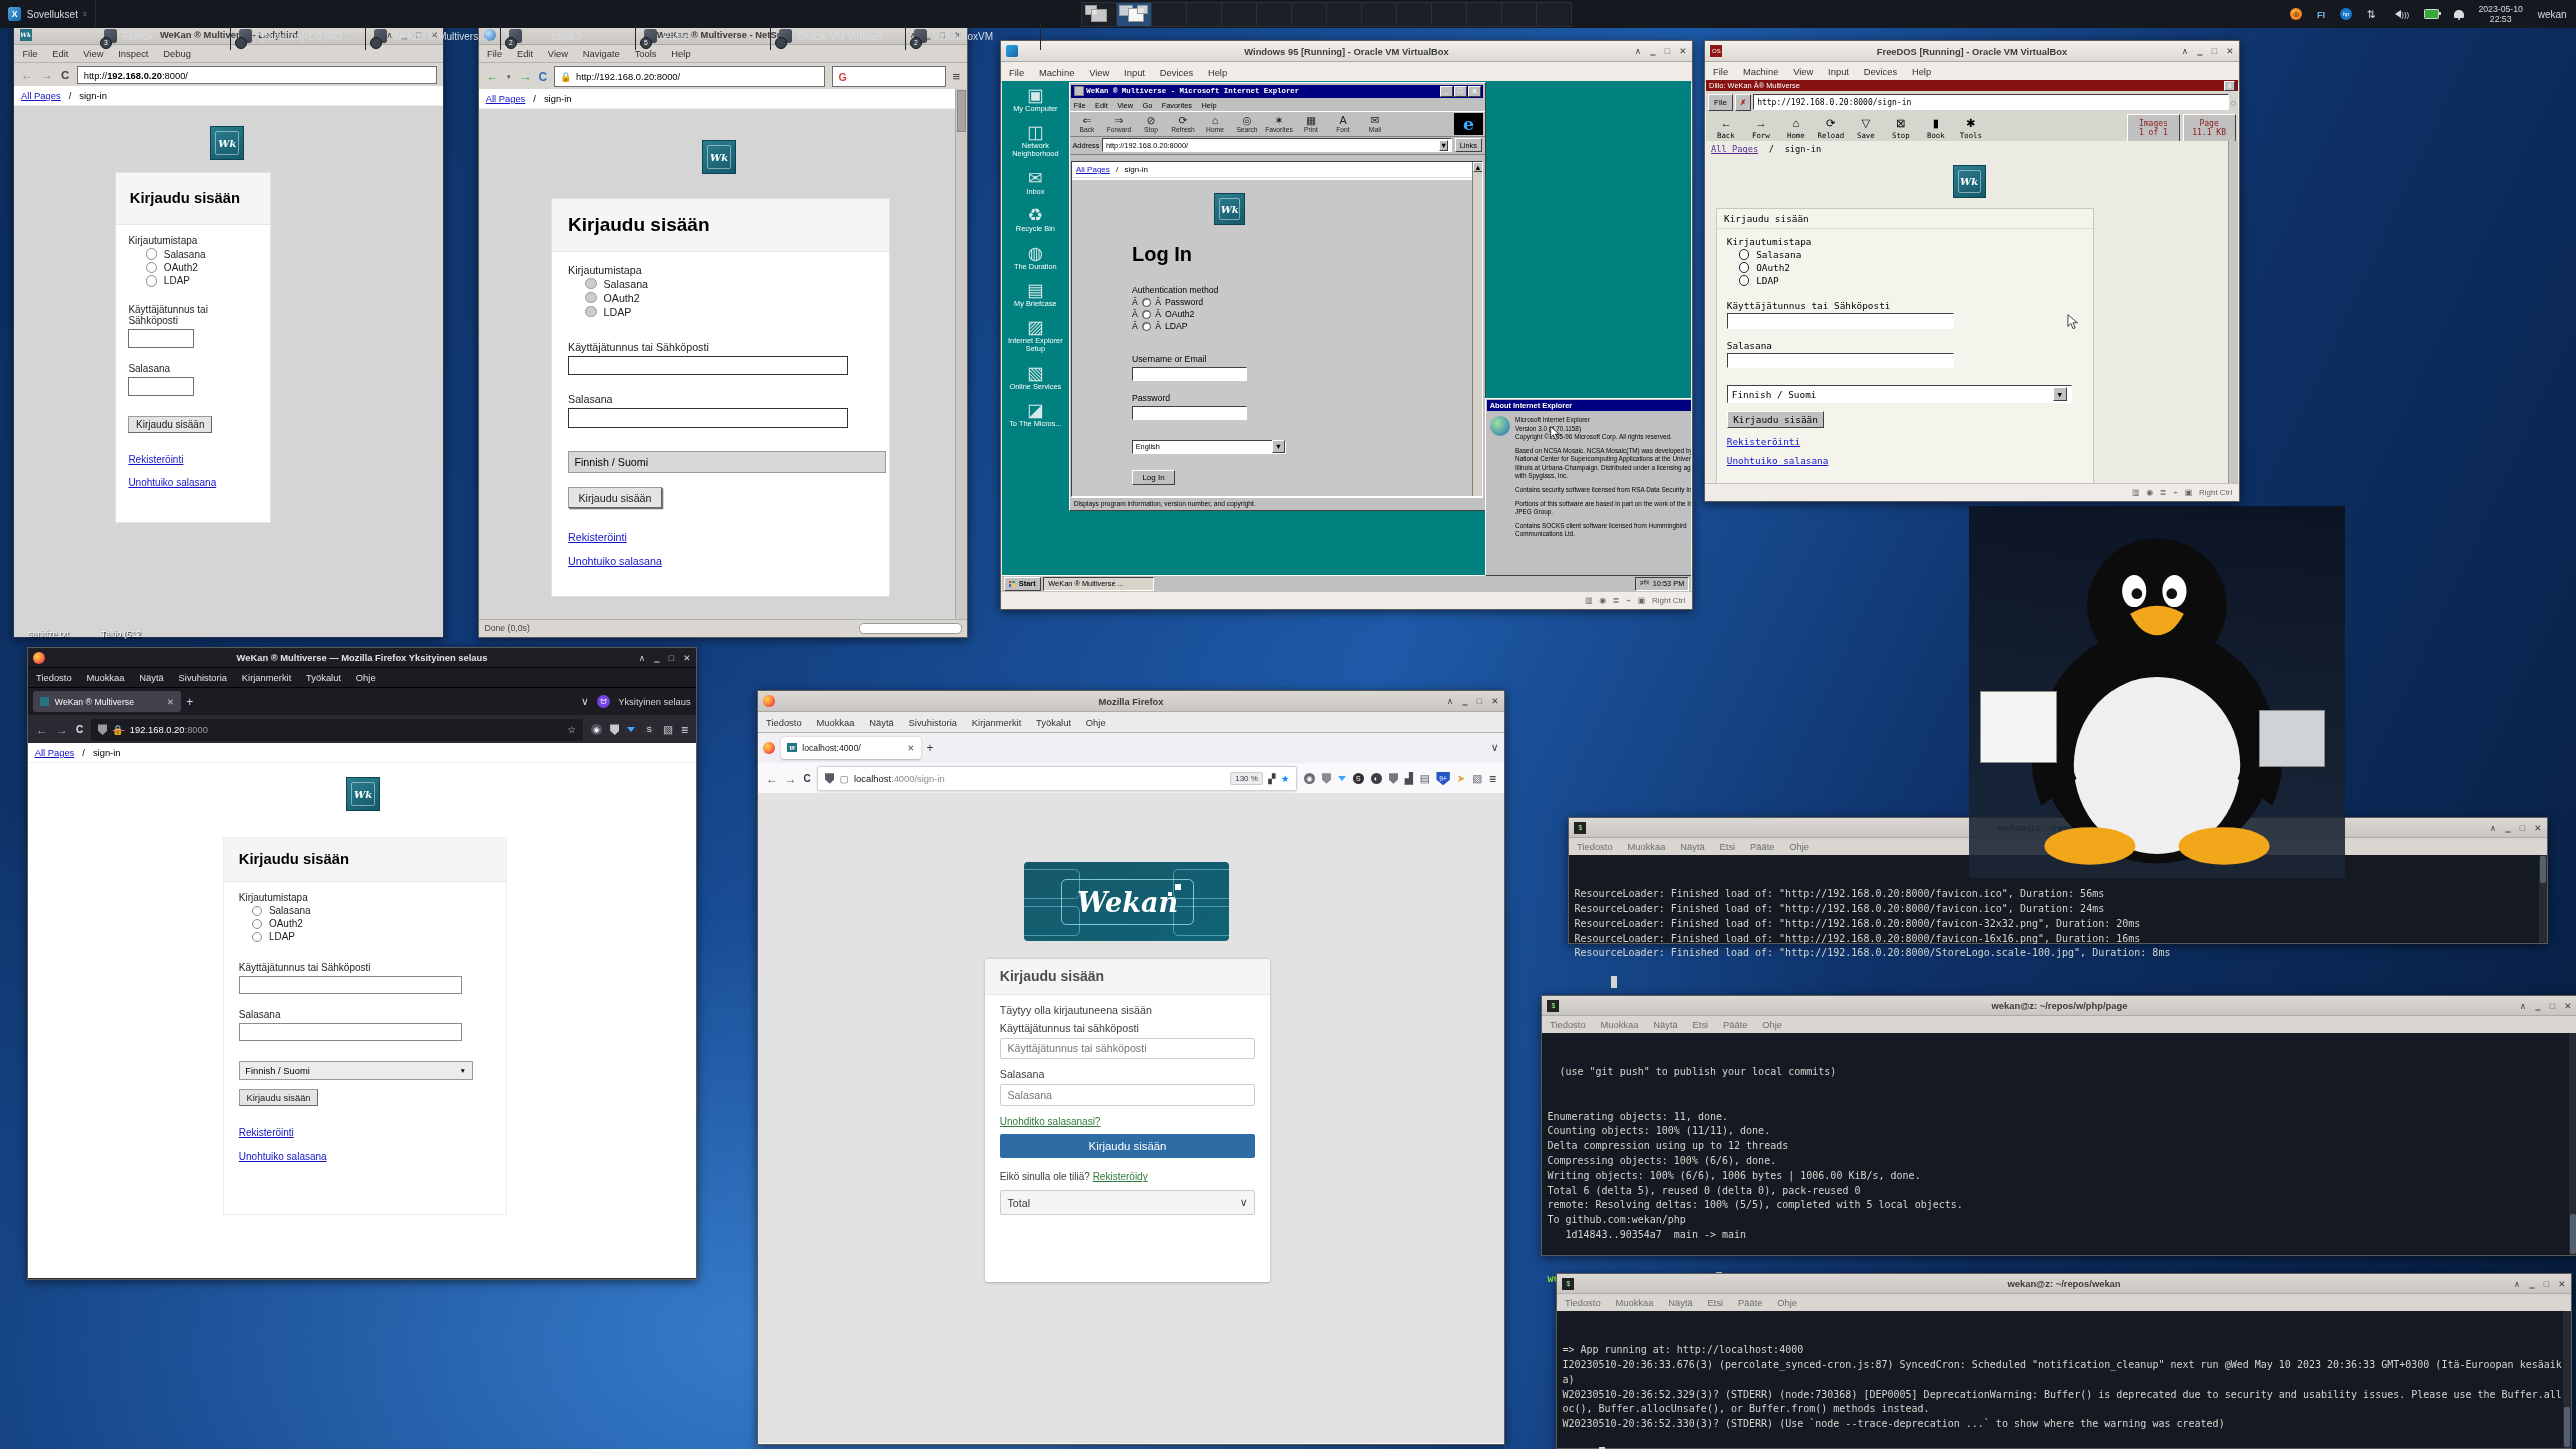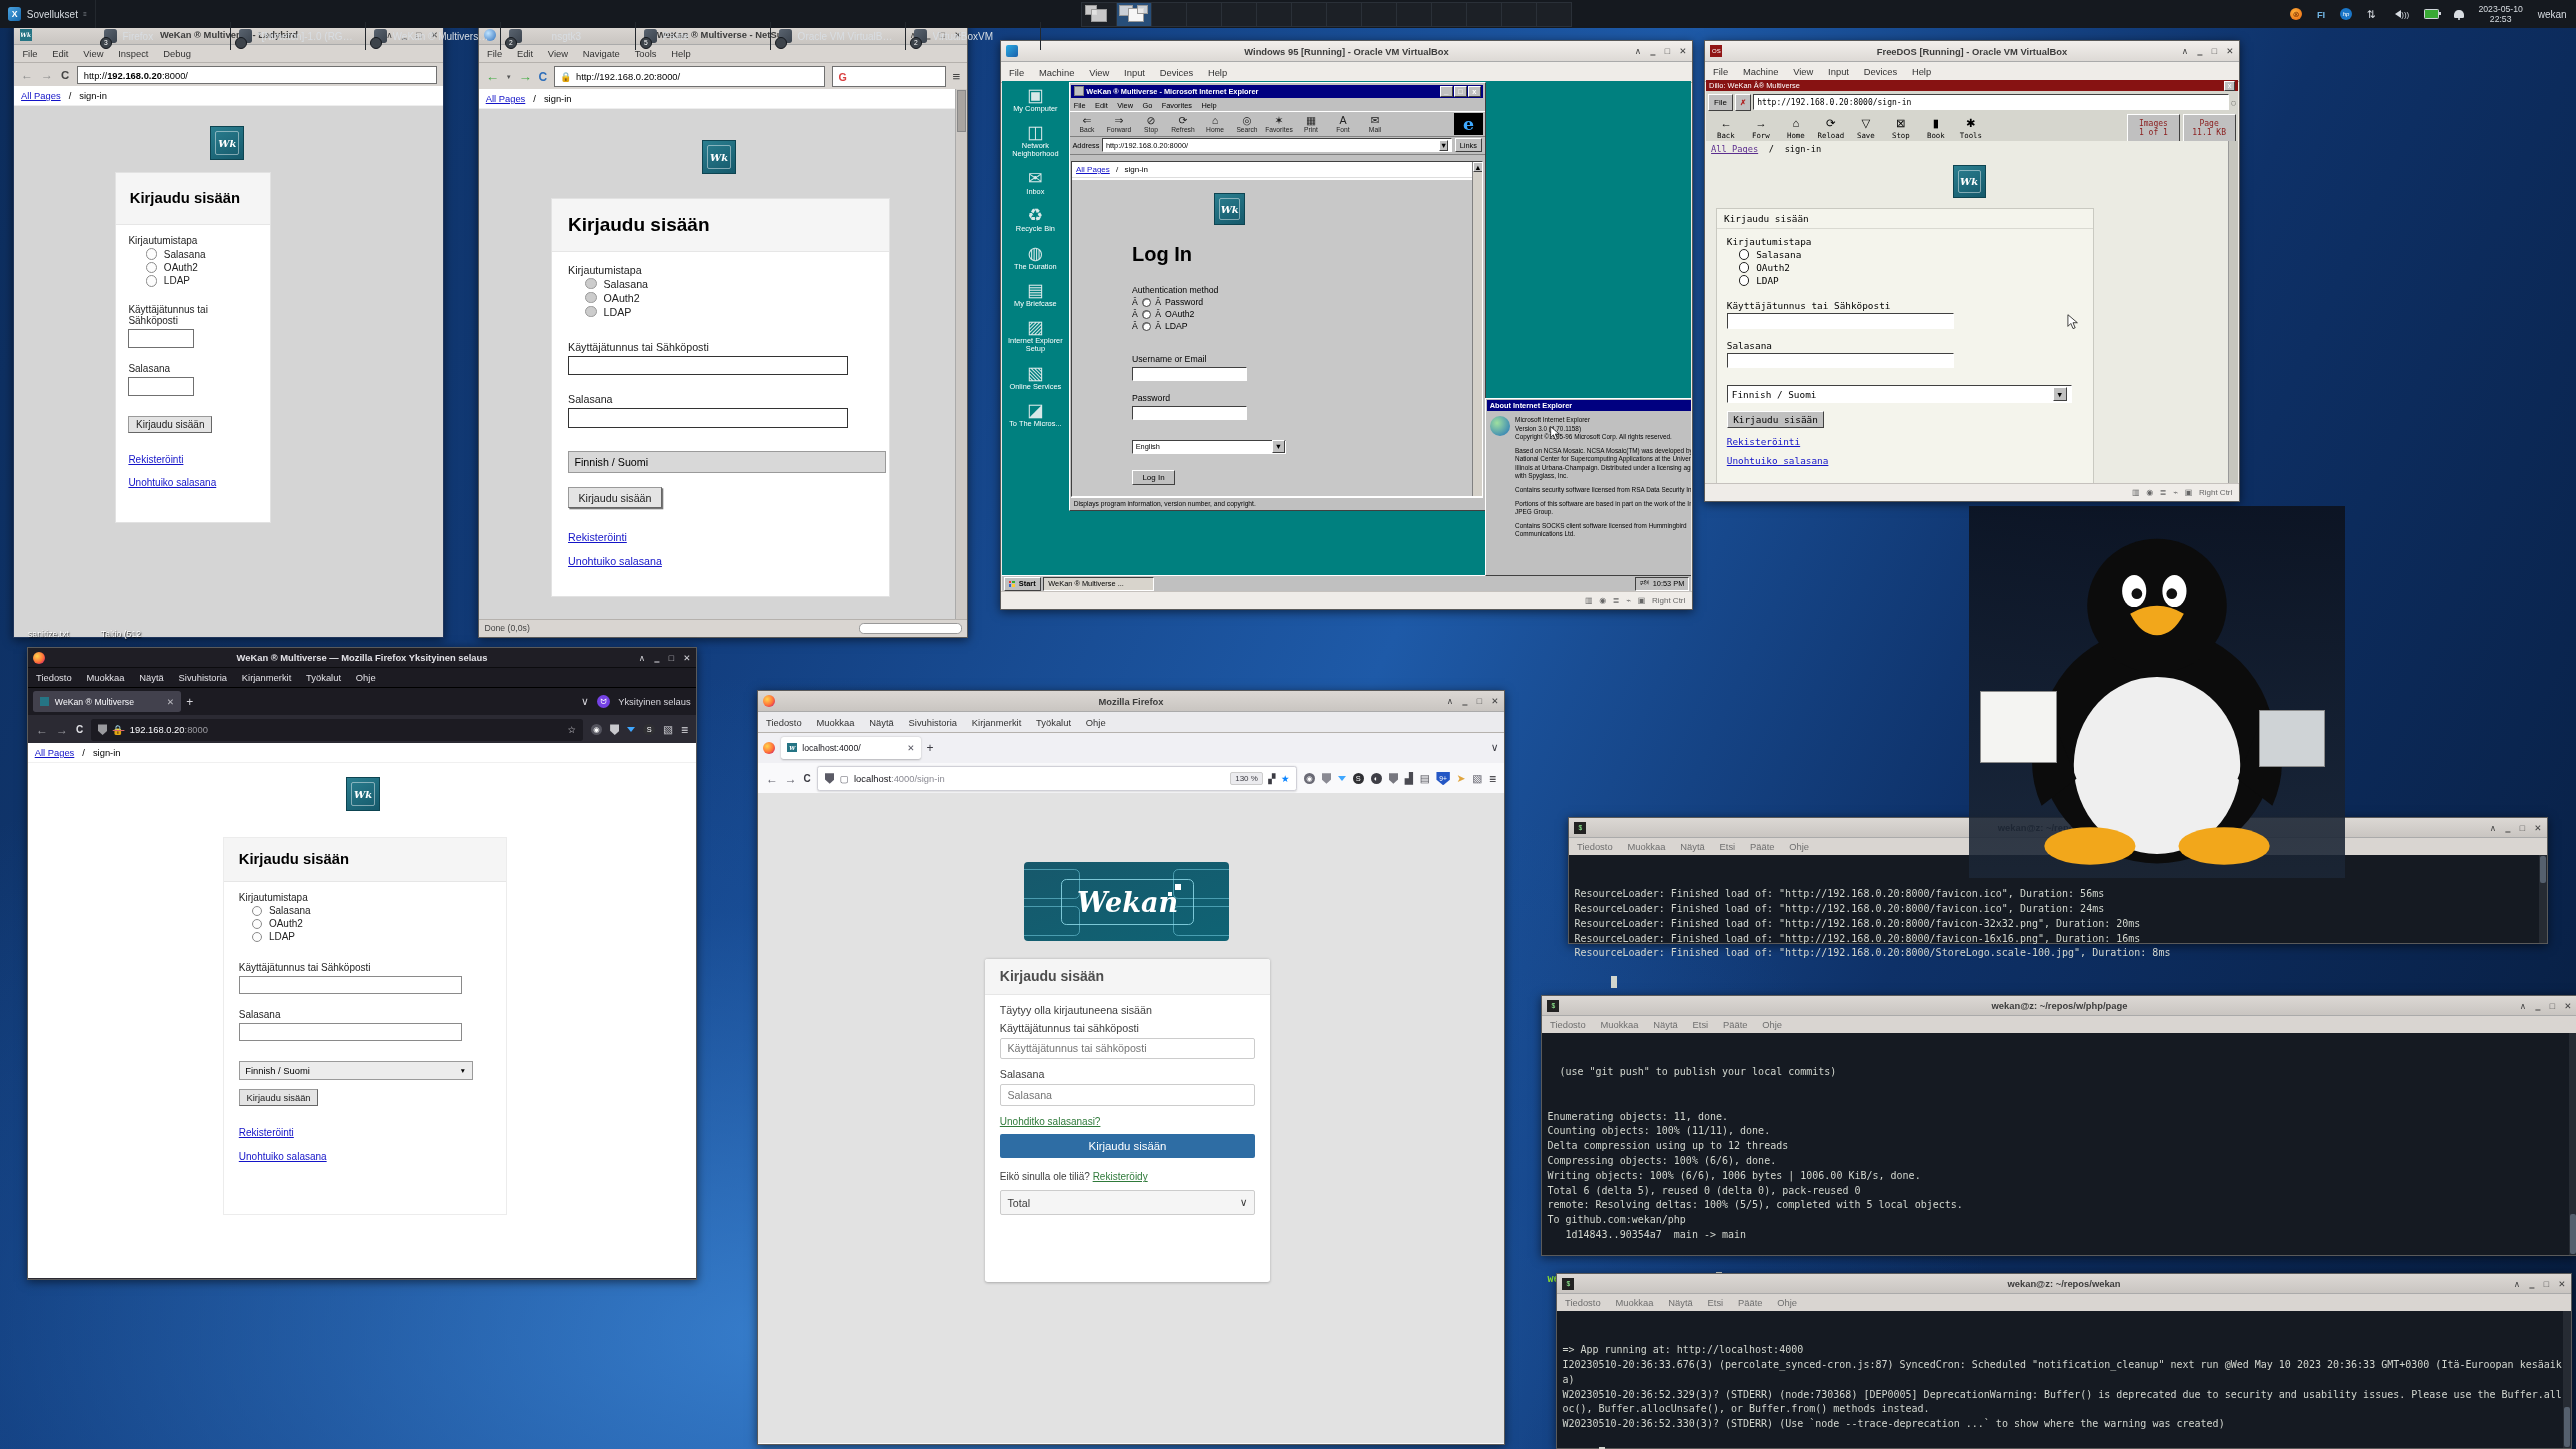--- a/index.html
+++ b/index.html
@@ -332,7 +332,7 @@
         </div>
 
       <div class="out95" style="position:absolute;left:67px;top:1.3px;width:415px;height:427px;">
-        <div class="t95" style="margin:1.3px;">
+        <div class="t95" style="margin:1.3px;font-family:Liberation Mono, monospace;">
           <span style="width:8px;height:8px;background:#c0c0c0;border:0.7px solid #808080;margin-right:2.7px;"></span>
           <span style="font-size:7.4px;">WeKan ® Multiverse - Microsoft Internet Explorer</span>
           <span style="margin-left:auto;display:flex;gap:1.3px;">

